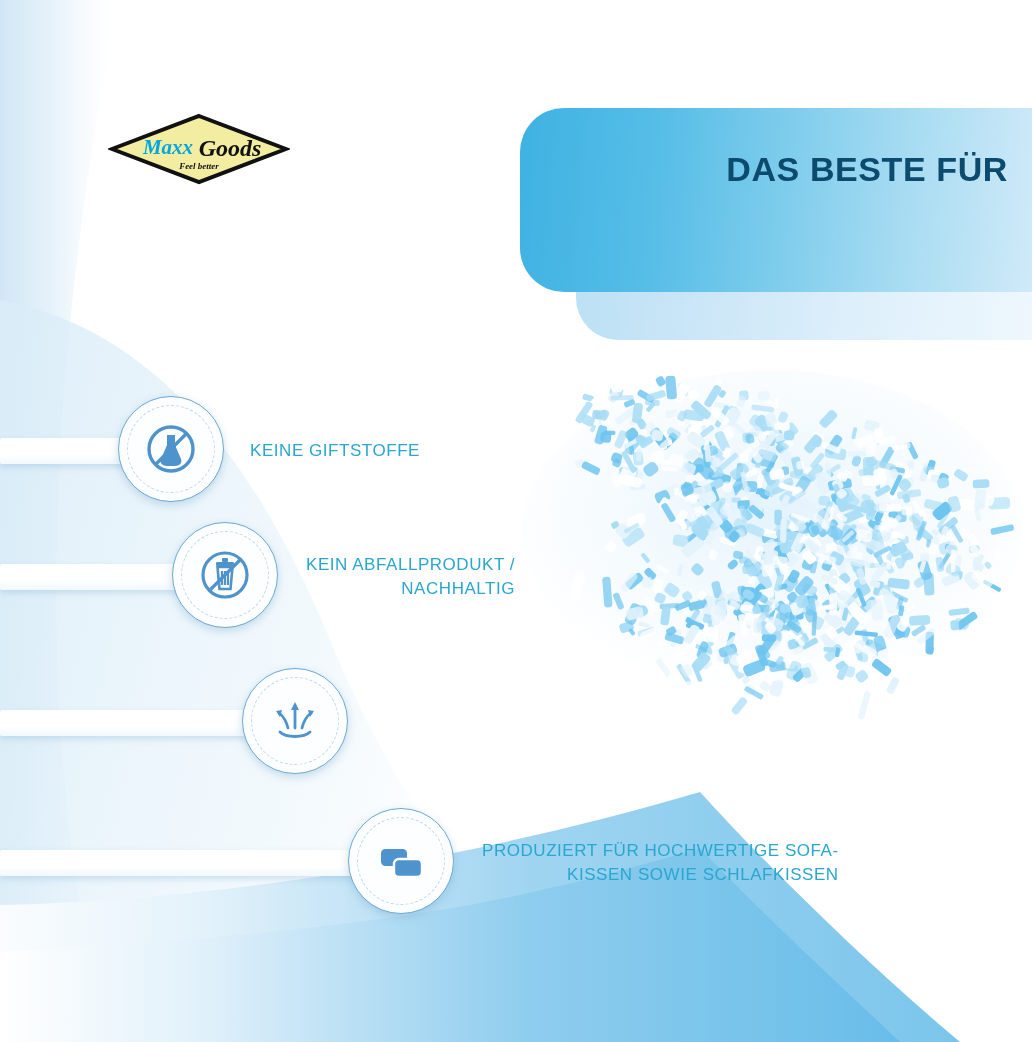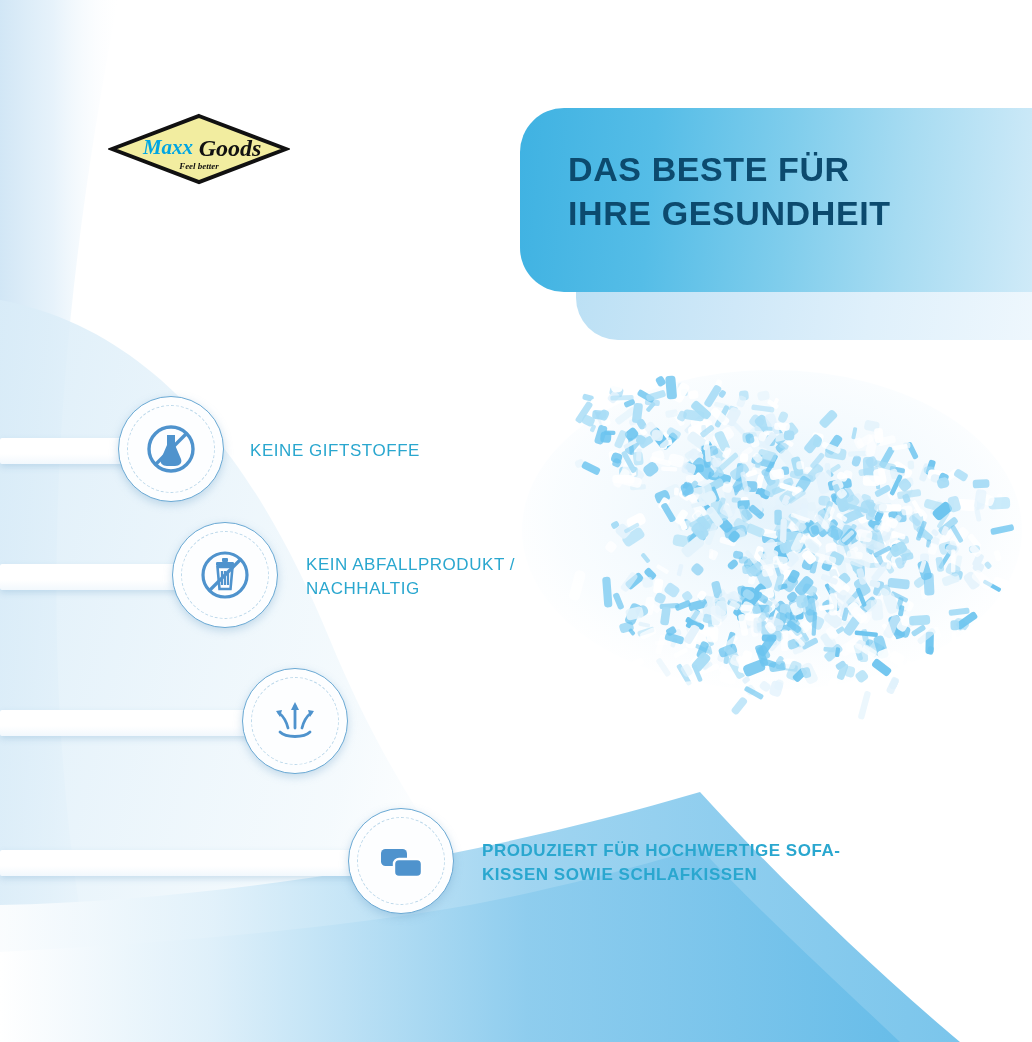--- a/index.html
+++ b/index.html
@@ -13,6 +13,7 @@
     height:1042px;
     overflow:hidden;
     background:#ffffff;
+    text-align:right;
   }
 
   

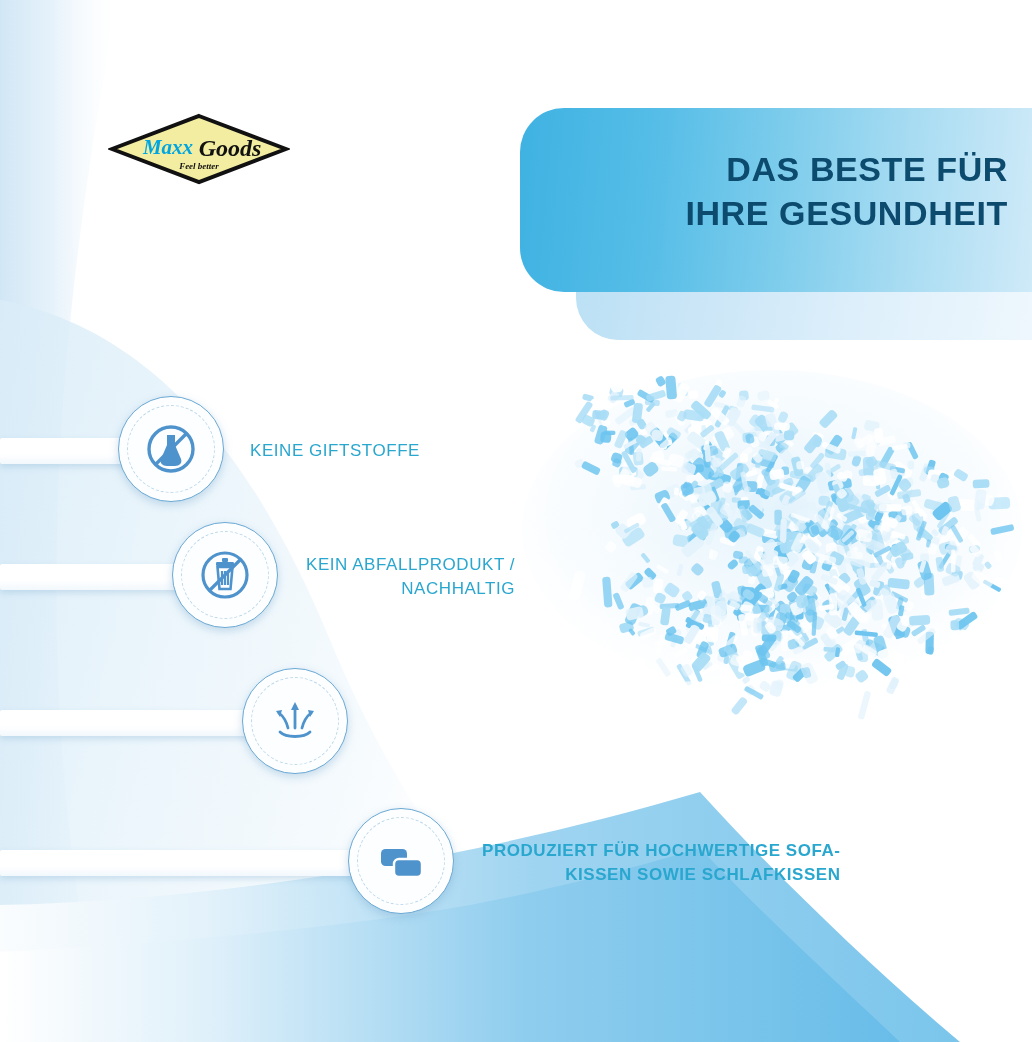--- a/index.html
+++ b/index.html
@@ -192,7 +192,6 @@
     <div class="banner-front"></div>
     <div class="banner-title">
       <span class="l1">DAS BESTE FÜR</span>
-      <span class="l2">IHRE GESUNDHEIT</span>
     </div>
   </div>
 

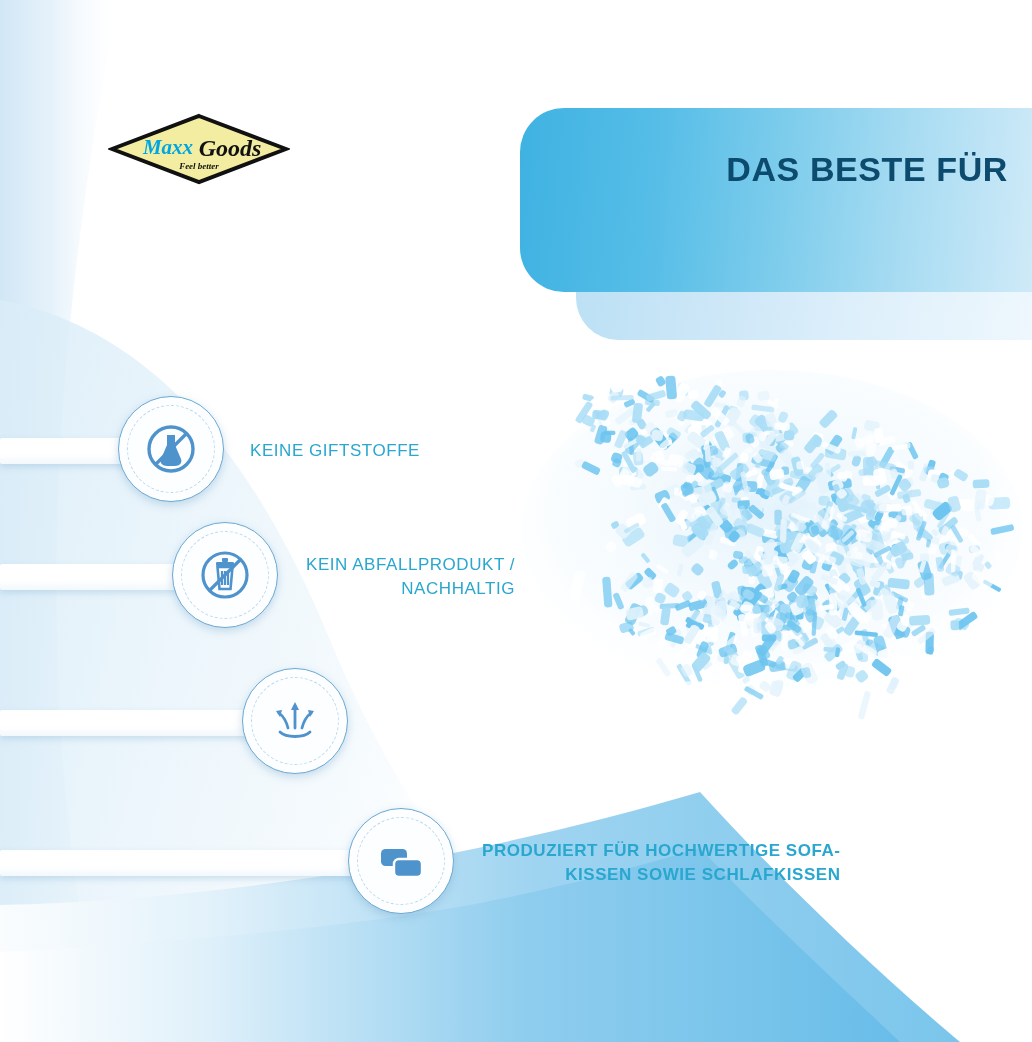--- a/index.html
+++ b/index.html
@@ -136,7 +136,7 @@
   #f3 .badge{left:242px;}
   #f3 .feature-label{left:386px;}
 
-  #f4{left:0px;  top:808px;  width:960px;font-weight:bold;}
+  #f4{left:0px;  top:808px;  width:960px;}
   #f4 .connector{left:0px;   width:410px;}
   #f4 .badge{left:348px;}
   #f4 .feature-label{left:482px;}

